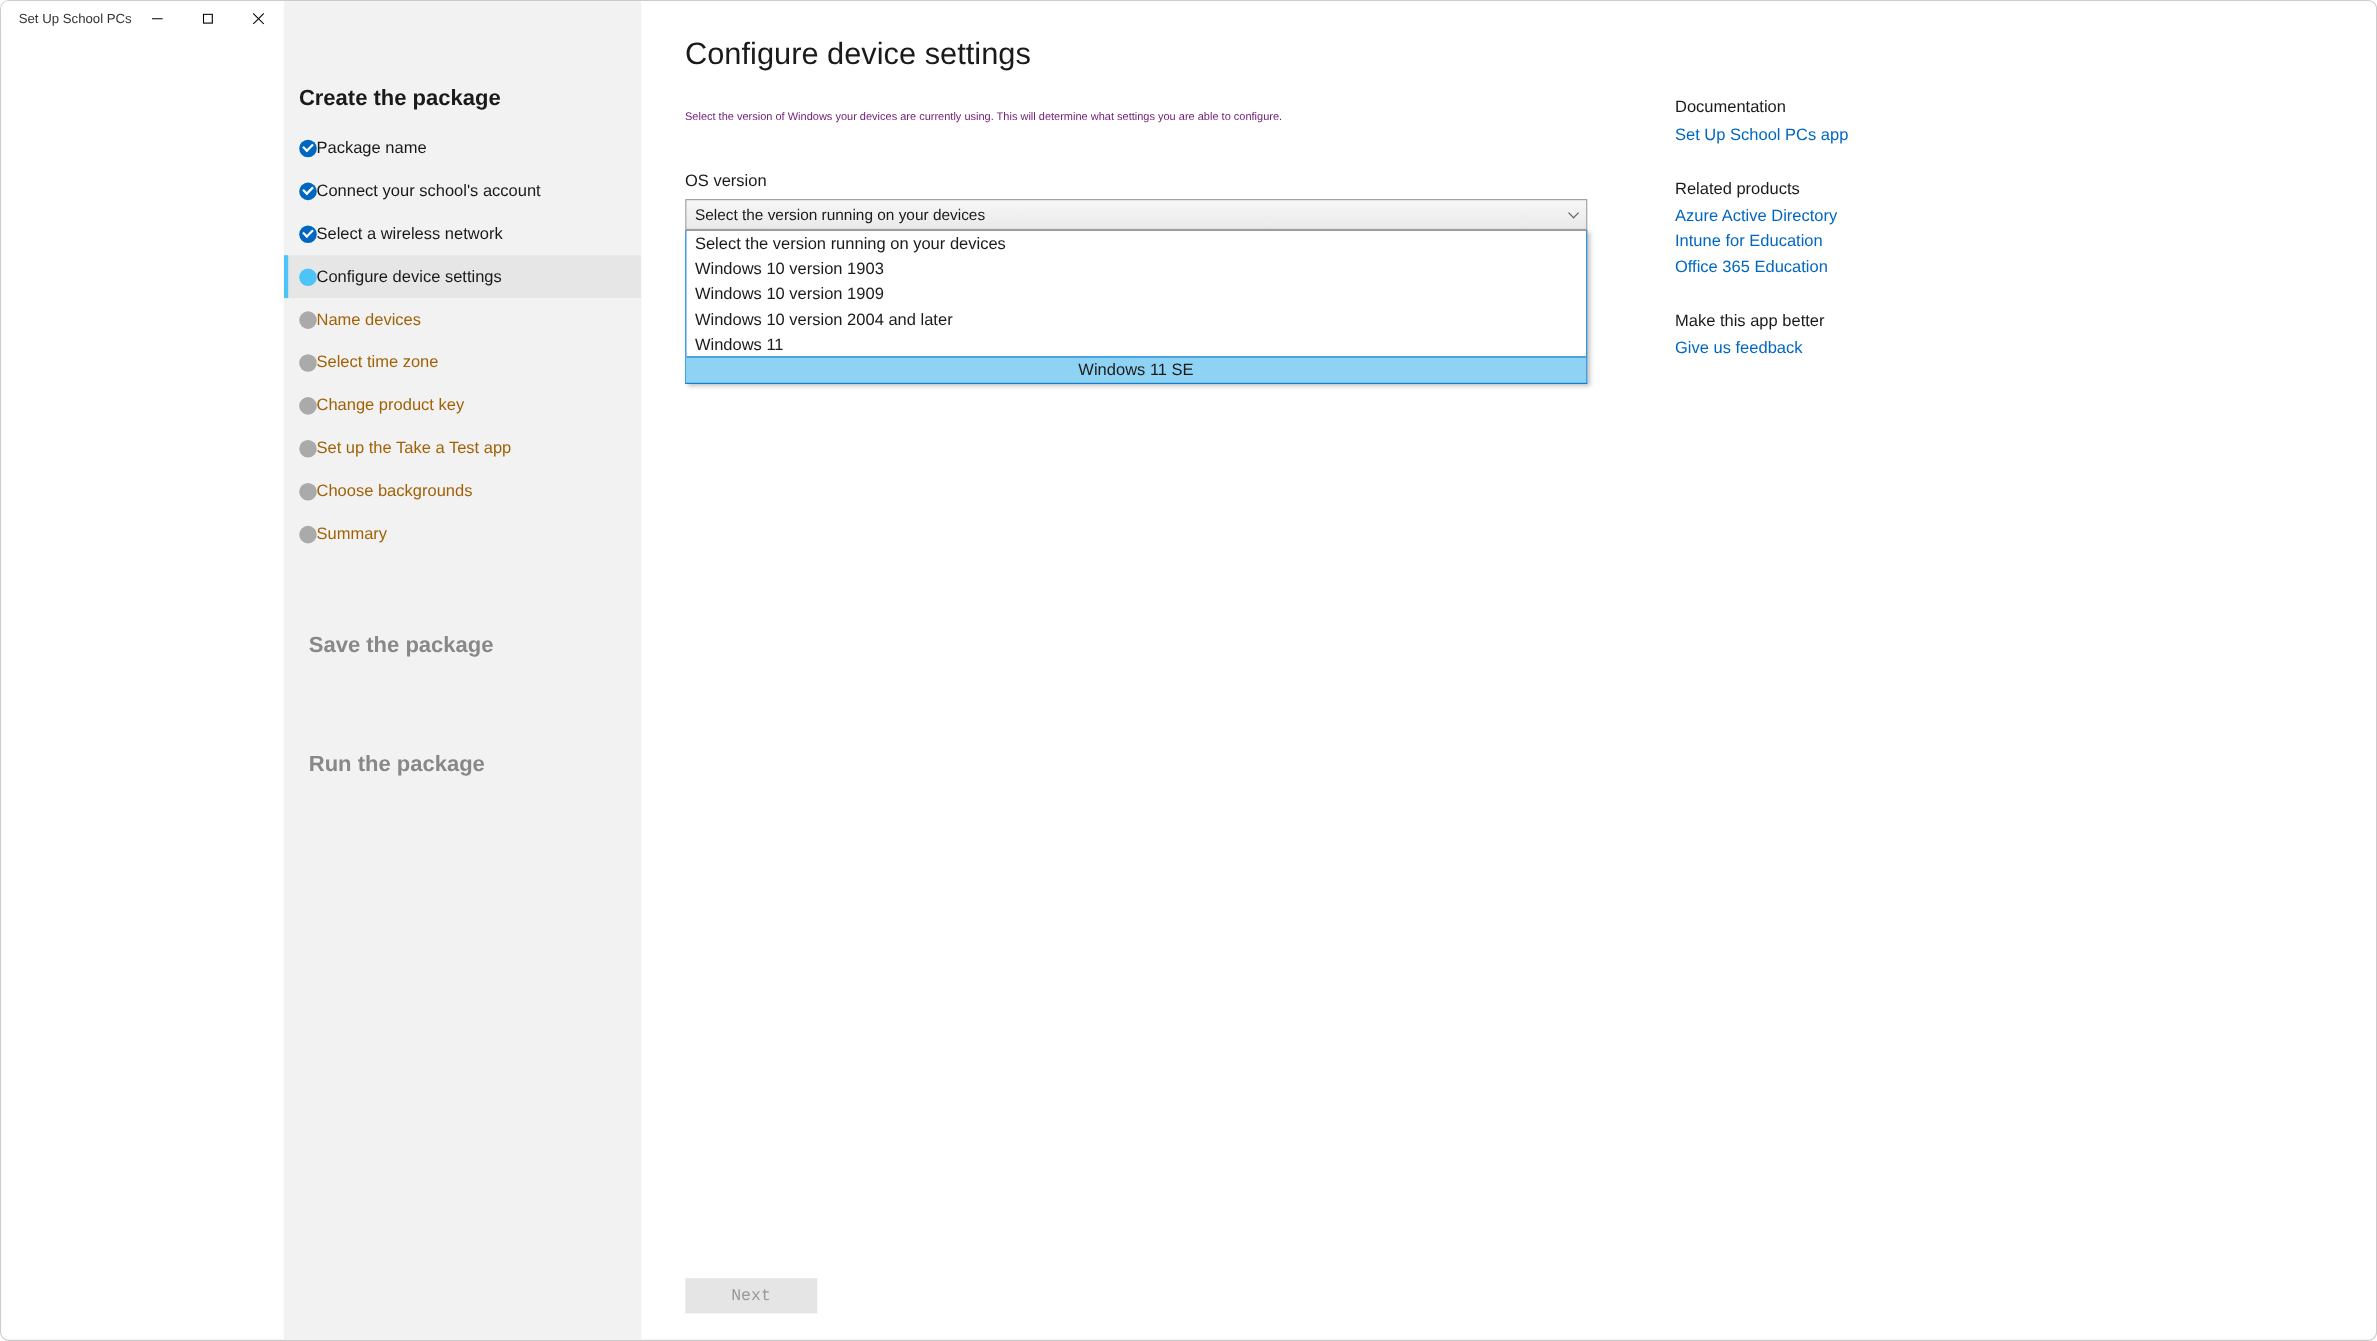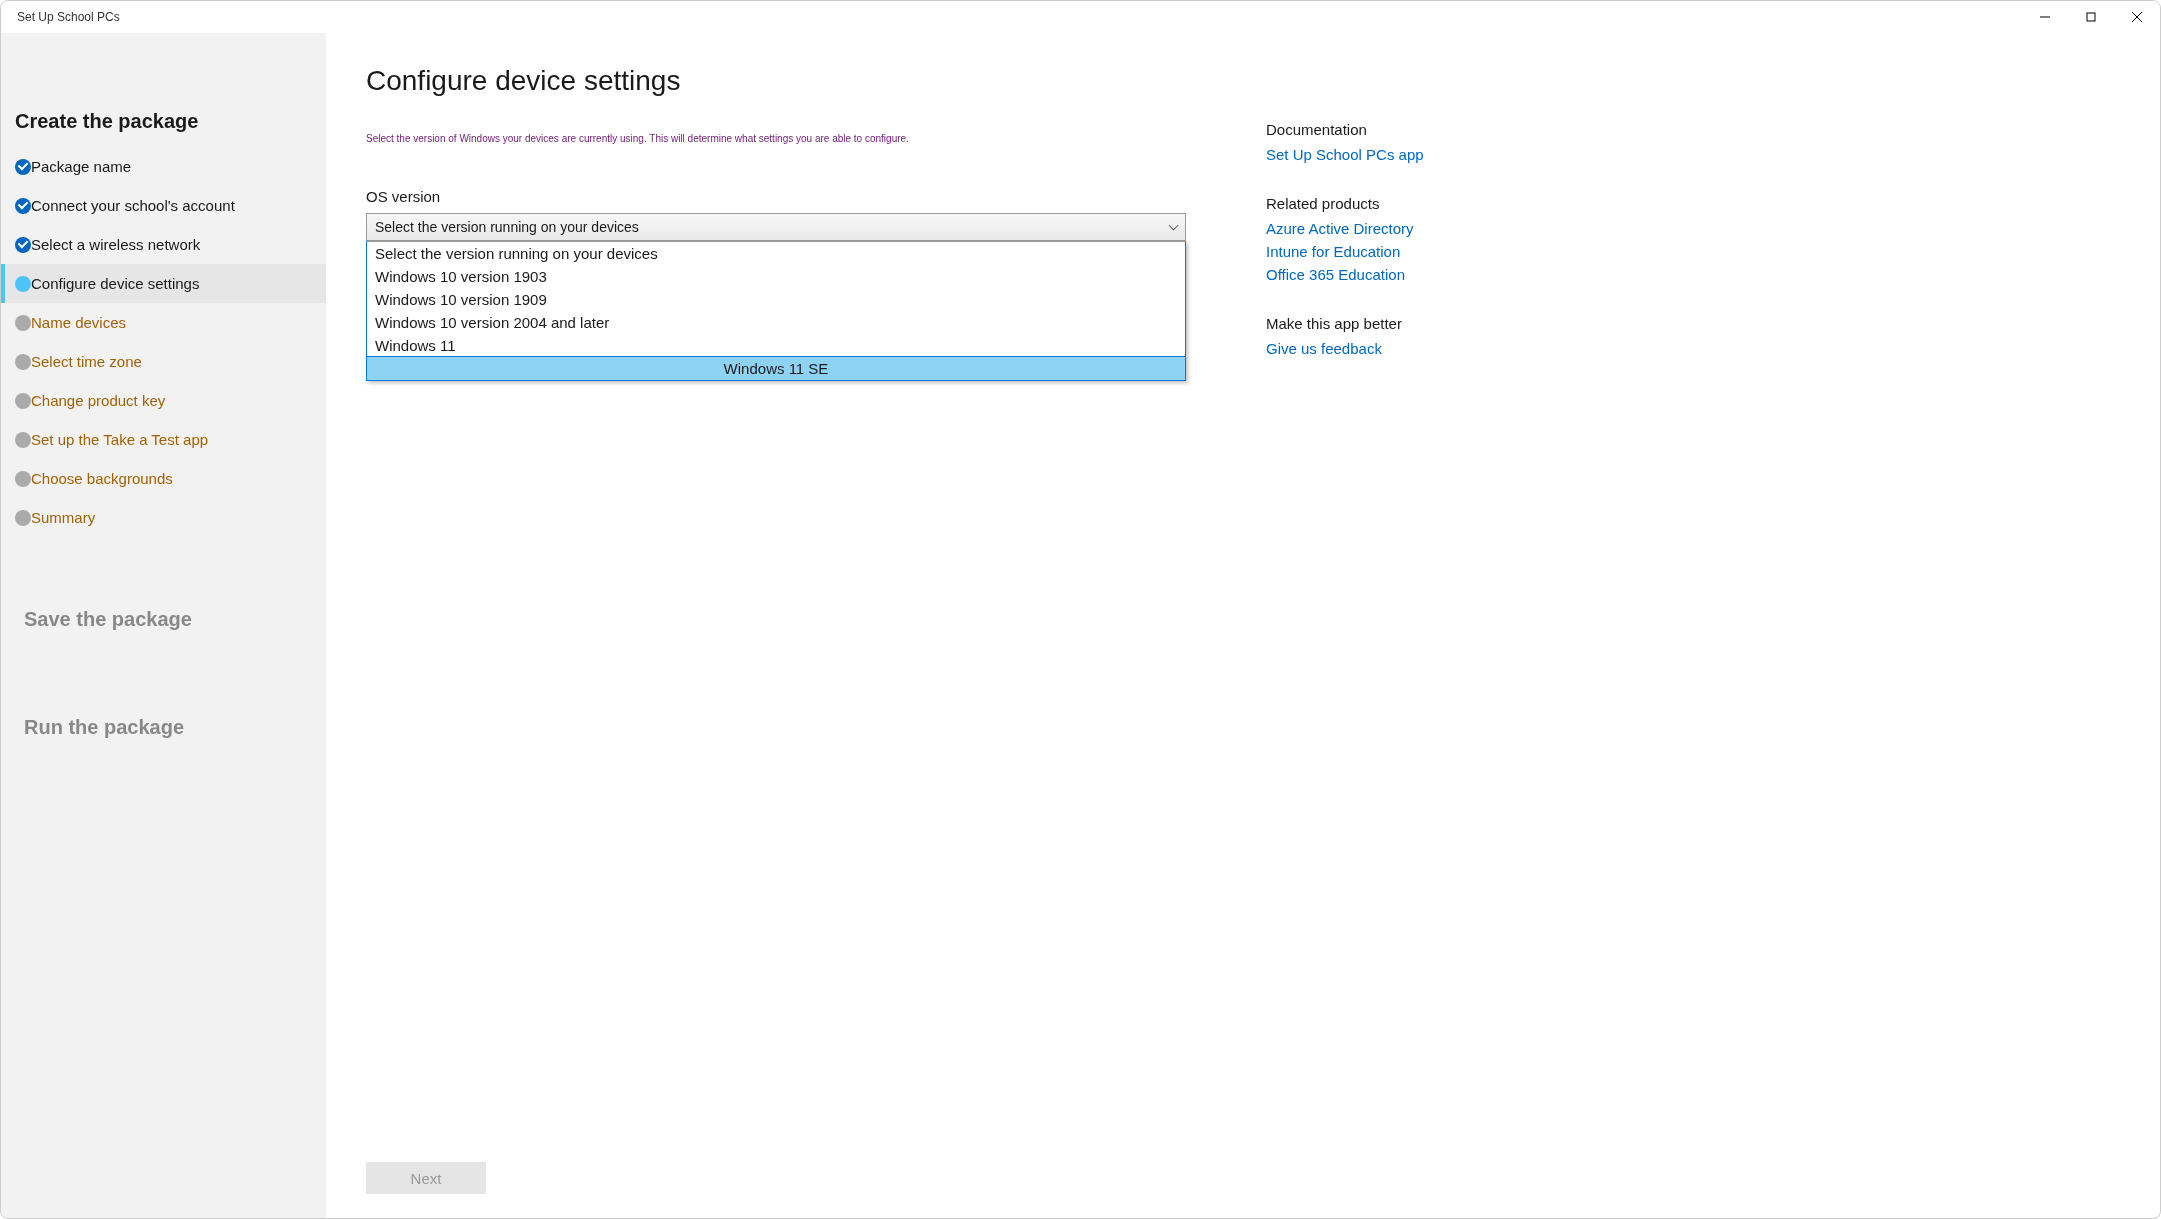--- a/index.html
+++ b/index.html
@@ -16,7 +16,6 @@
       border: 1px solid #ccc;
       border-radius: 8px;
       display: flex;
-      flex-direction: column;
       overflow: hidden;
     }
     .titlebar {

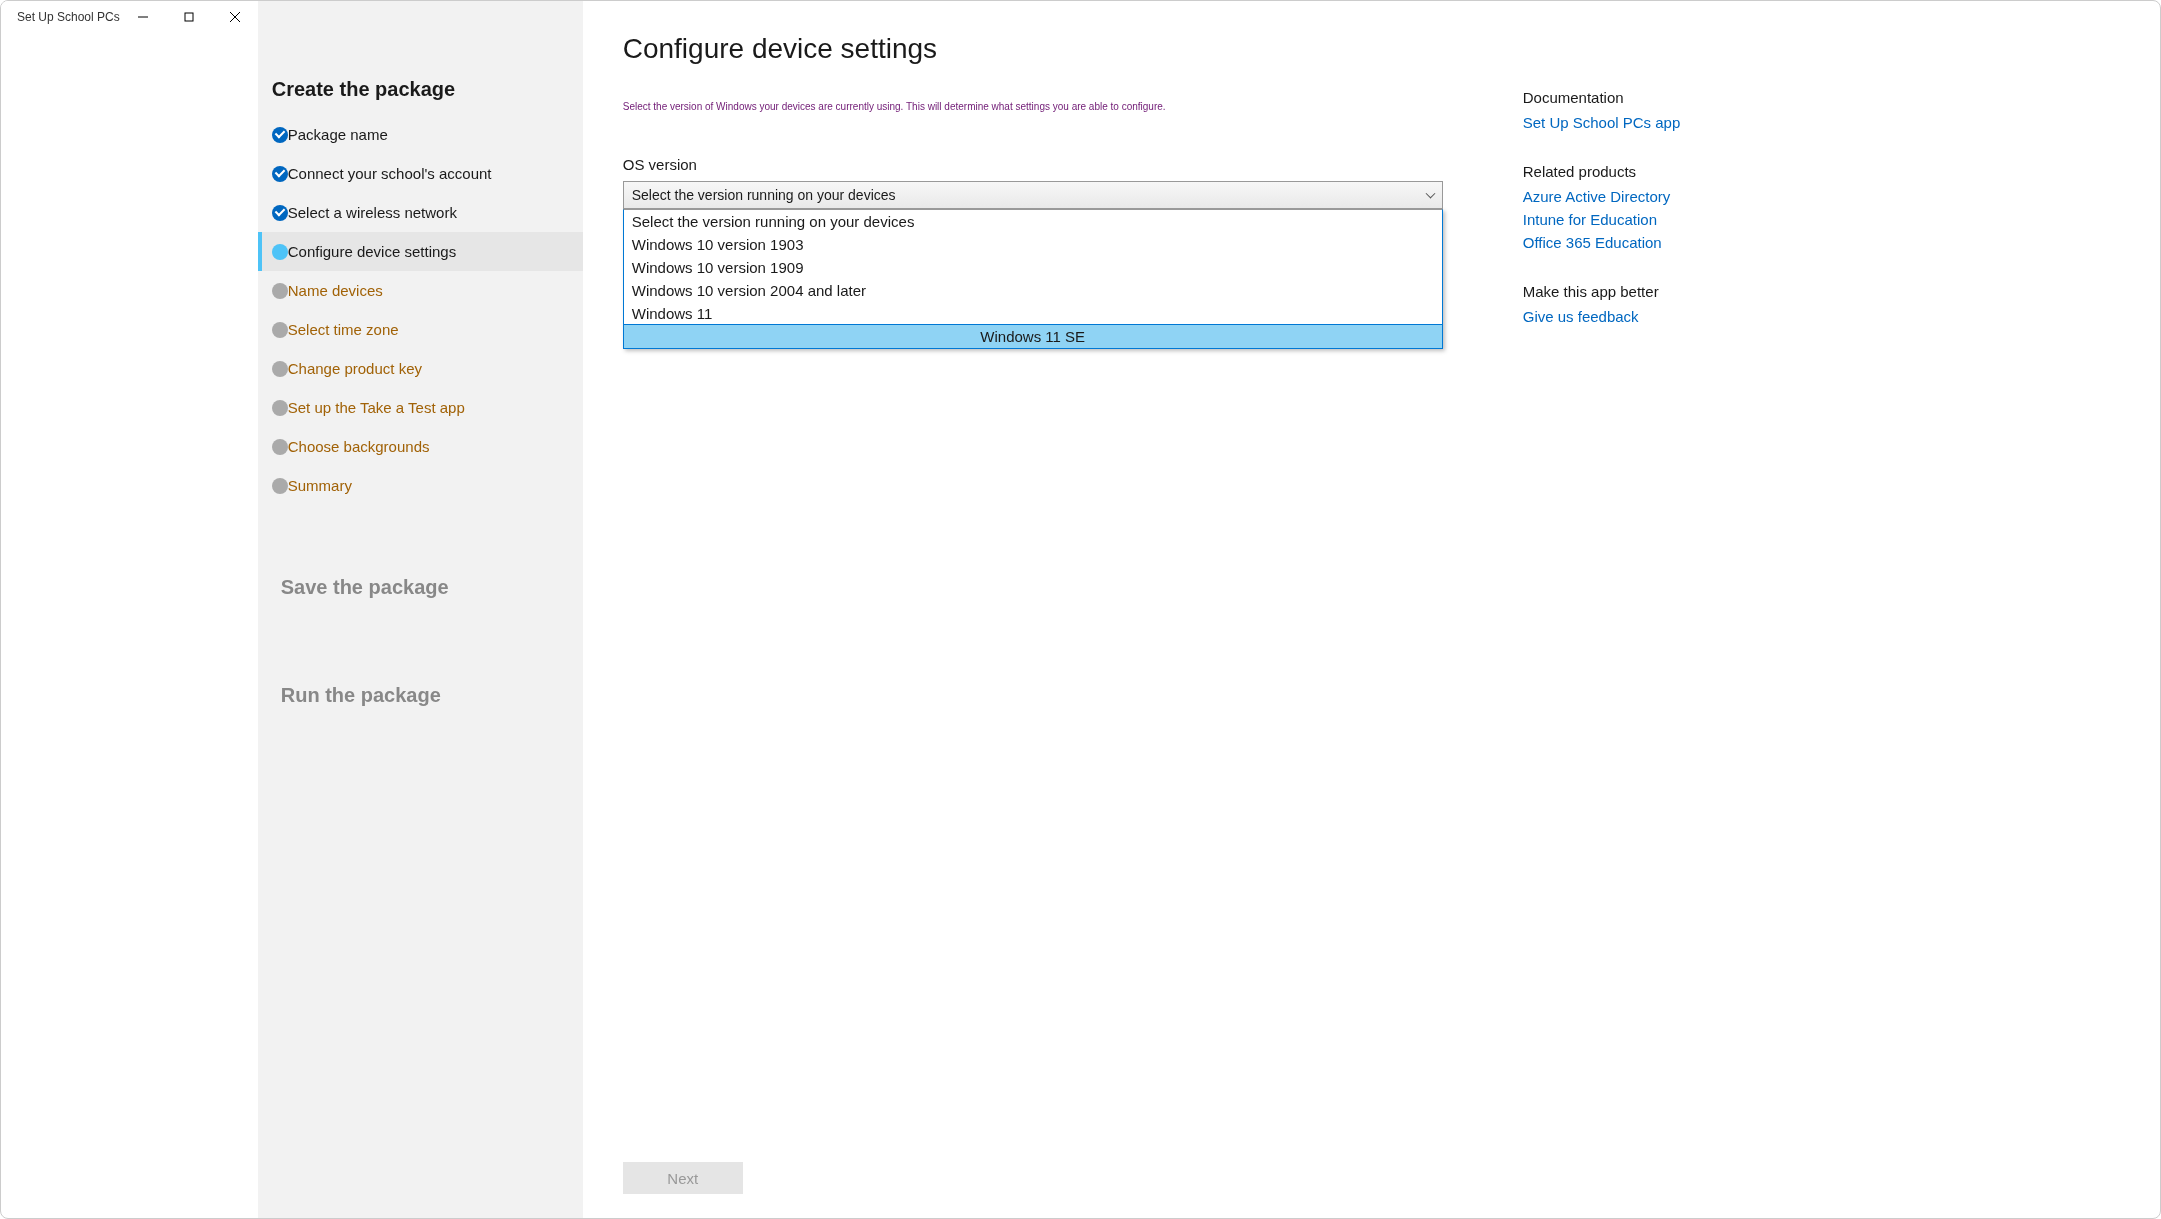--- a/index.html
+++ b/index.html
@@ -208,6 +208,7 @@
       border: none;
       font-size: 15px;
       cursor: default;
+      font-family: Liberation Mono, monospace;
     }
   </style>
 </head>

